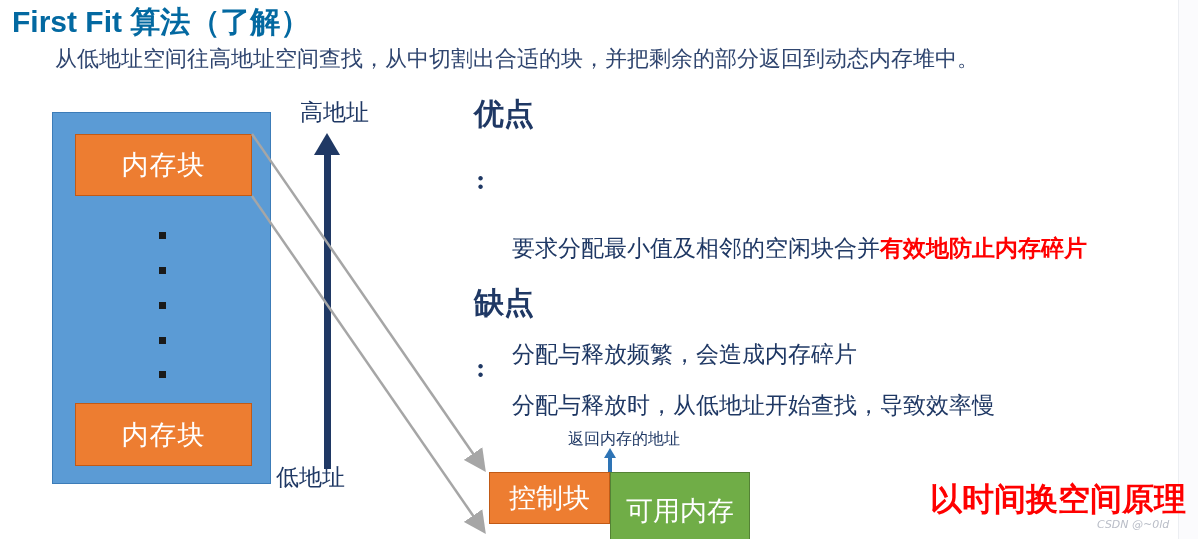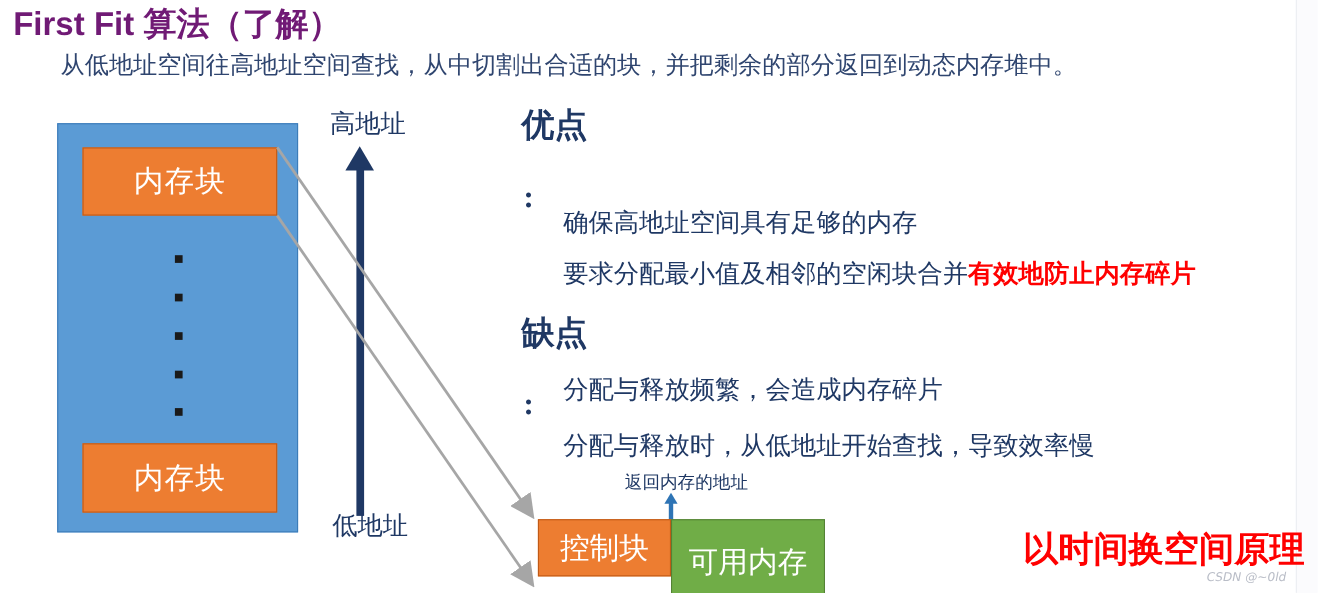--- a/index.html
+++ b/index.html
@@ -32,7 +32,7 @@
     font-family: "Liberation Sans", "DejaVu Sans", sans-serif;
     font-weight: bold;
     font-size: 30px;
-    color: #701a75;
+    color: #0369a1;
     letter-spacing: 0px;
     white-space: nowrap;
   }

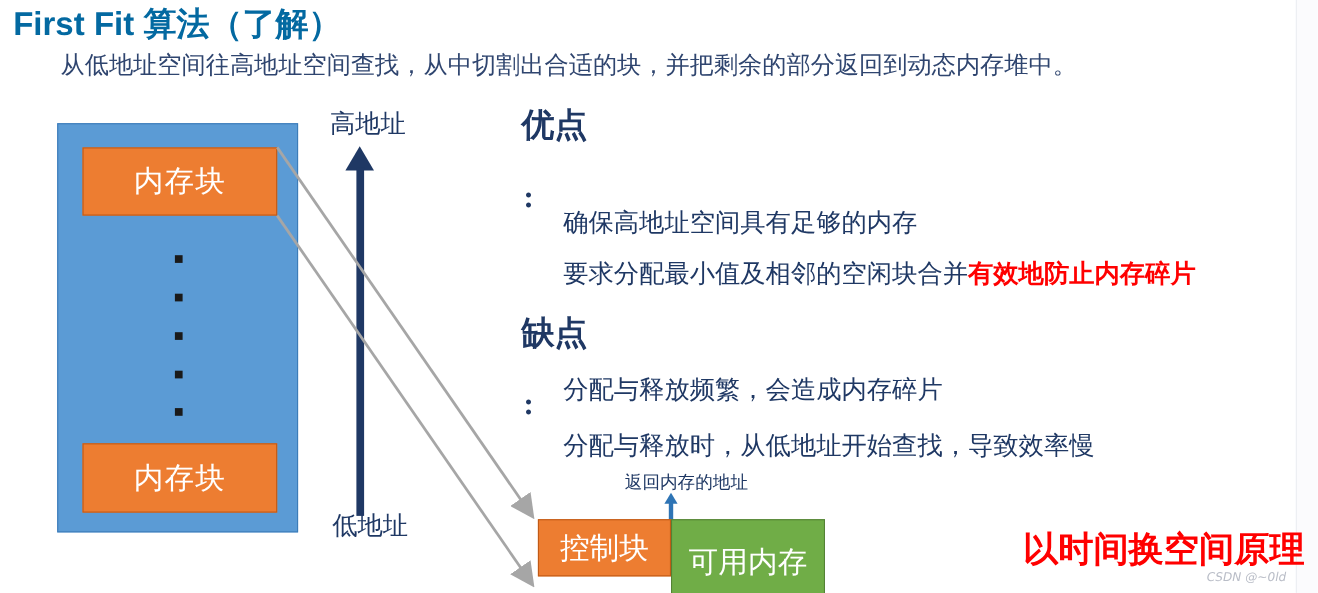--- a/index.html
+++ b/index.html
@@ -278,7 +278,6 @@
 
   <div class="section-head pros">优点</div>
   <div class="colon-mark pros">:</div>
-  <div class="body-line" style="left:512px; top:187px;">确保高地址空间具有足够的内存</div>
   <div class="body-line" style="left:512px; top:233px;"><span>要求分配最小值及相邻的空闲块合并</span><span class="emph-red">有效地防止内存碎片</span></div>
 
   <div class="section-head cons">缺点</div>

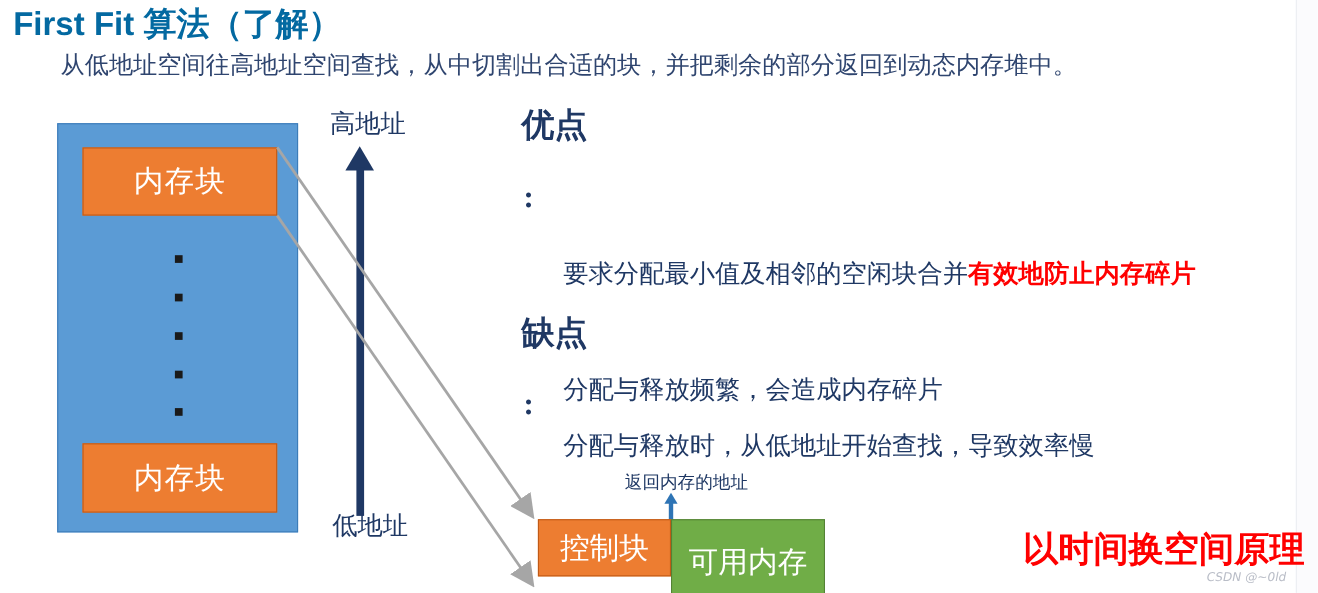--- a/index.html
+++ b/index.html
@@ -116,7 +116,7 @@
     white-space: nowrap;
   }
   .addr-label.high { left: 300px; top: 97px; }
-  .addr-label.low  { left: 302px; top: 462px; }
+  .addr-label.low  { left: 276px; top: 462px; }
 
   
   .connectors {

